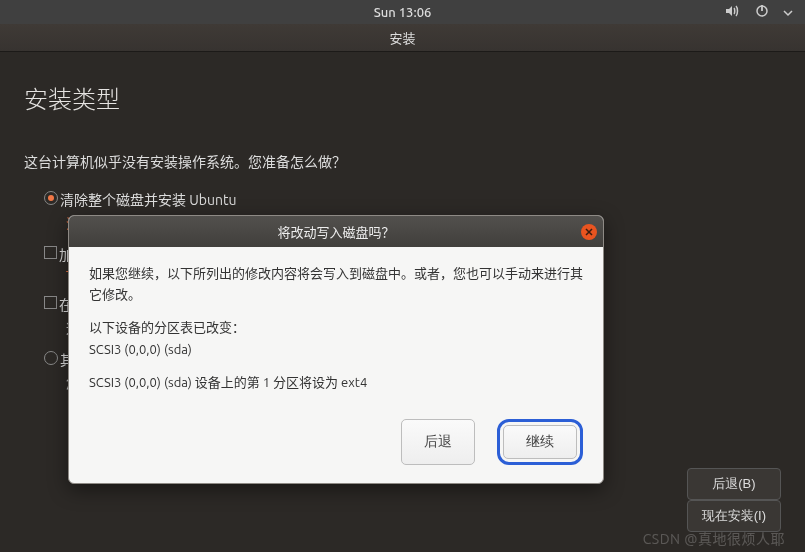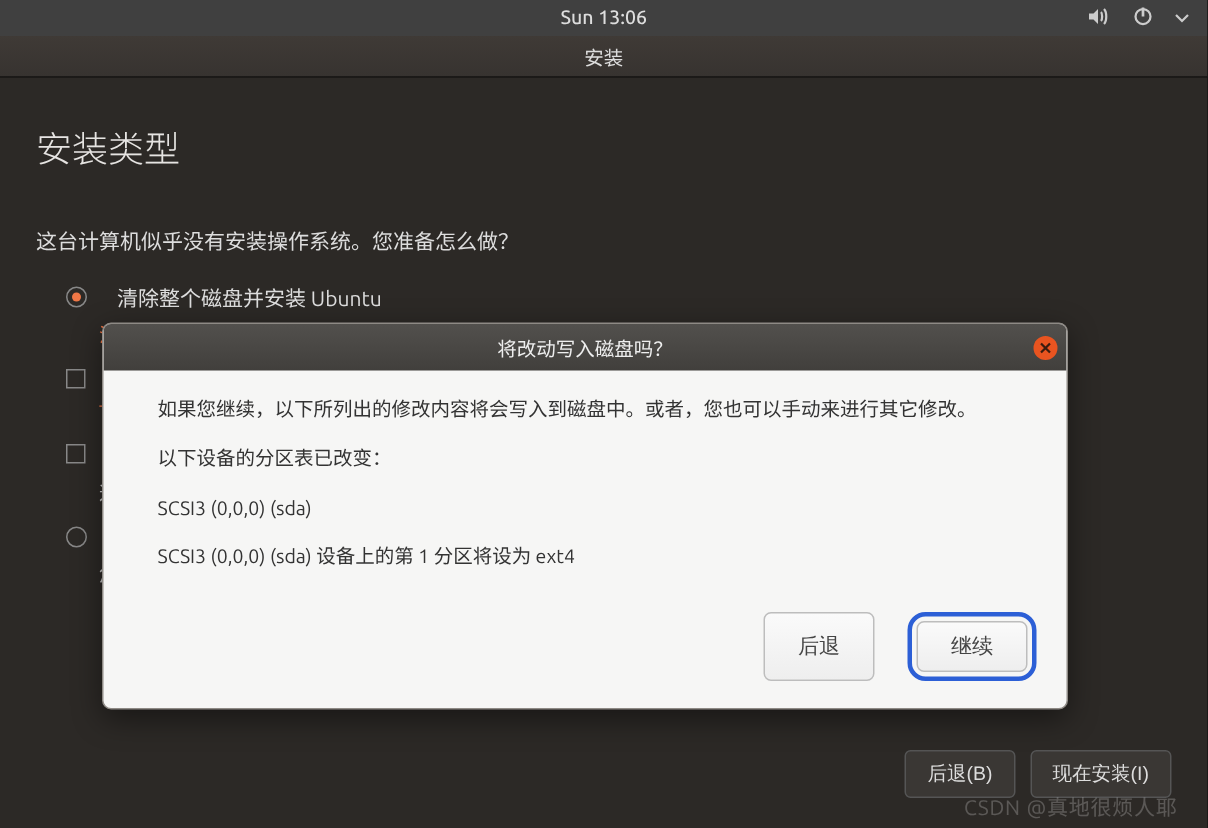--- a/index.html
+++ b/index.html
@@ -57,7 +57,7 @@
     .option-row {
       display: flex;
       align-items: flex-start;
-      gap: 20px;
+      gap: 2px;
       font-size: 14px;
       margin-bottom: 10px;
     }

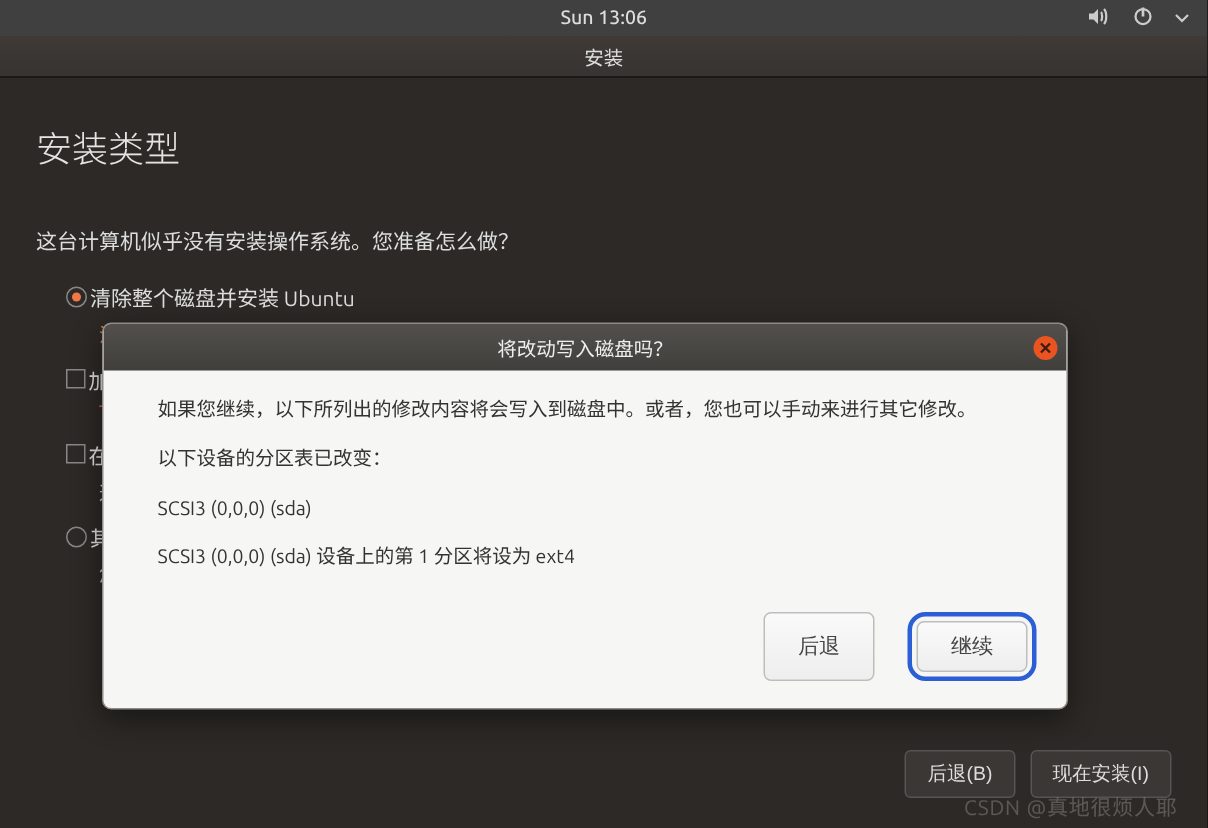--- a/index.html
+++ b/index.html
@@ -98,7 +98,7 @@
       position: absolute;
       left: 68px;
       top: 215px;
-      width: 644px;
+      width: 536px;
       background: #f6f6f5;
       border: 1px solid #8e8a85;
       border-radius: 6px;

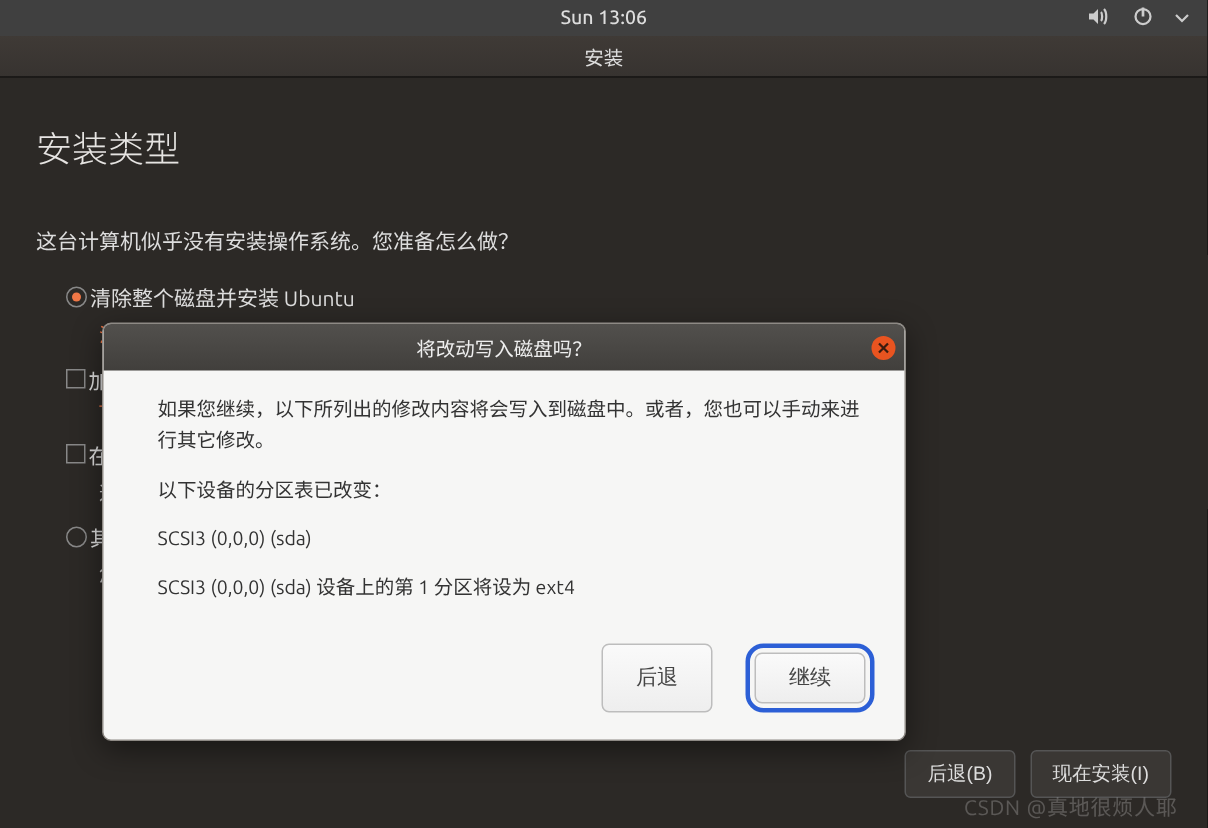--- a/index.html
+++ b/index.html
@@ -127,7 +127,7 @@
       cursor: pointer;
     }
     .dialog-body {
-      padding: 16px 20px 14px 36px;
+      padding: 16px 20px 14px 20px;
       color: #333;
       font-size: 13px;
       line-height: 1.6;

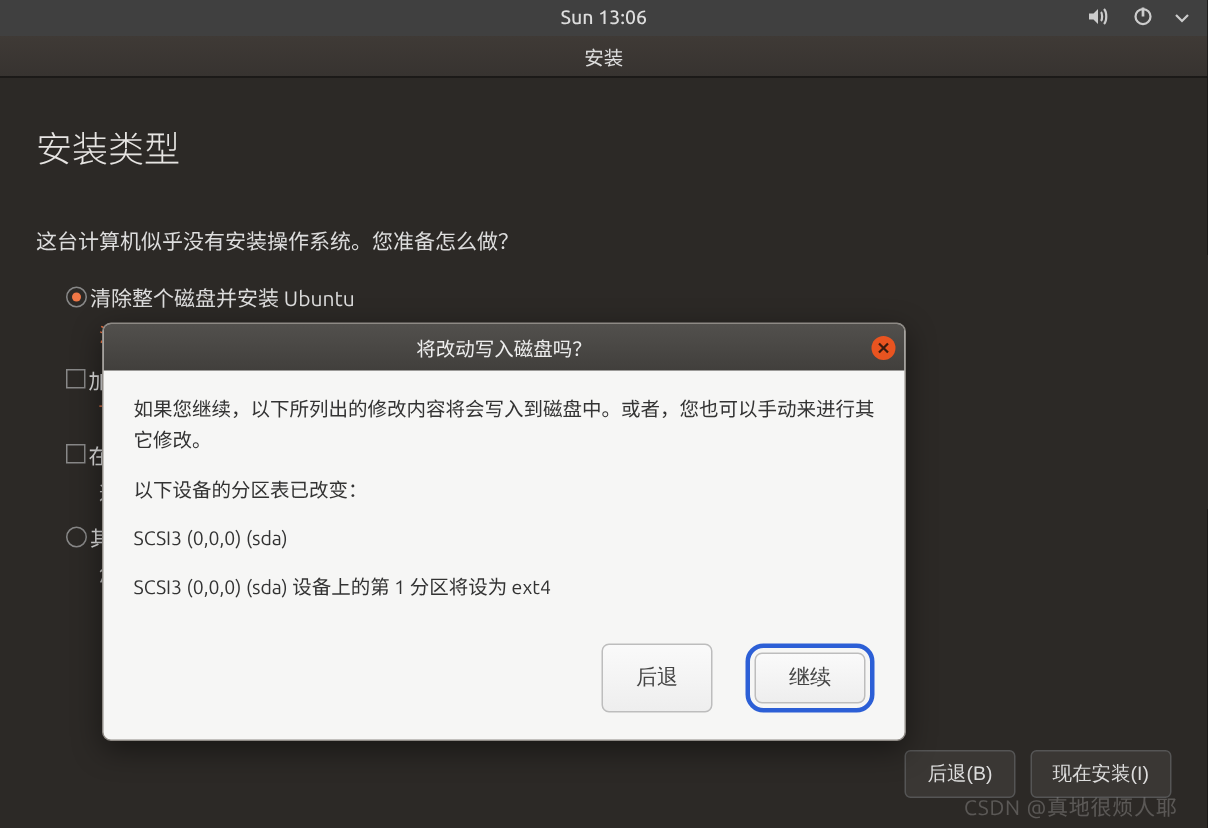--- a/index.html
+++ b/index.html
@@ -246,7 +246,7 @@
   </div>
   <div class="dialog-body">
     <p>如果您继续，以下所列出的修改内容将会写入到磁盘中。或者，您也可以手动来进行其它修改。</p>
-    <p style="margin-bottom:12px;">以下设备的分区表已改变：</p>
+    <p style="margin-bottom:2px;">以下设备的分区表已改变：</p>
     <p>SCSI3 (0,0,0) (sda)</p>
     <p>SCSI3 (0,0,0) (sda) 设备上的第 1 分区将设为 ext4</p>
   </div>

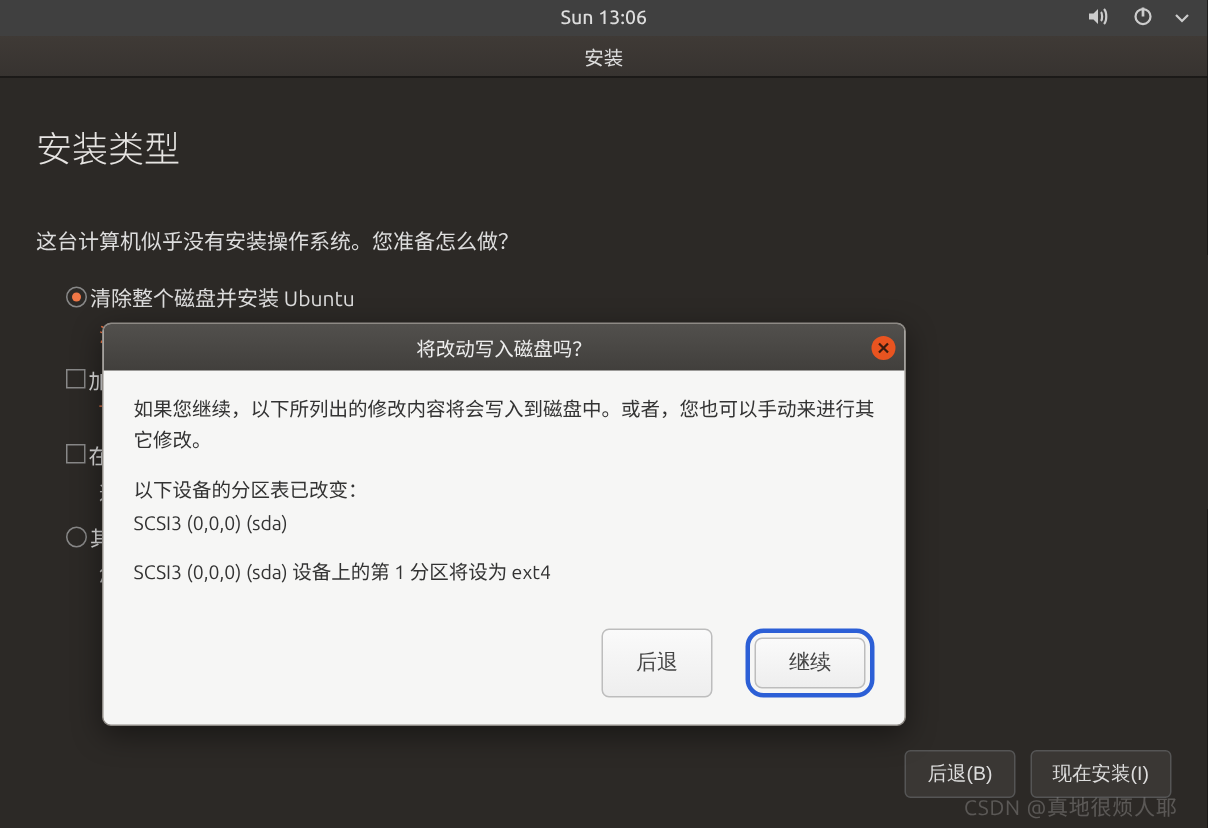--- a/index.html
+++ b/index.html
@@ -82,7 +82,7 @@
       right: 24px;
       bottom: 20px;
       display: flex;
-      gap: 10px;
+      flex-direction: column;
     }
     .btn {
       background: #3a3734;

